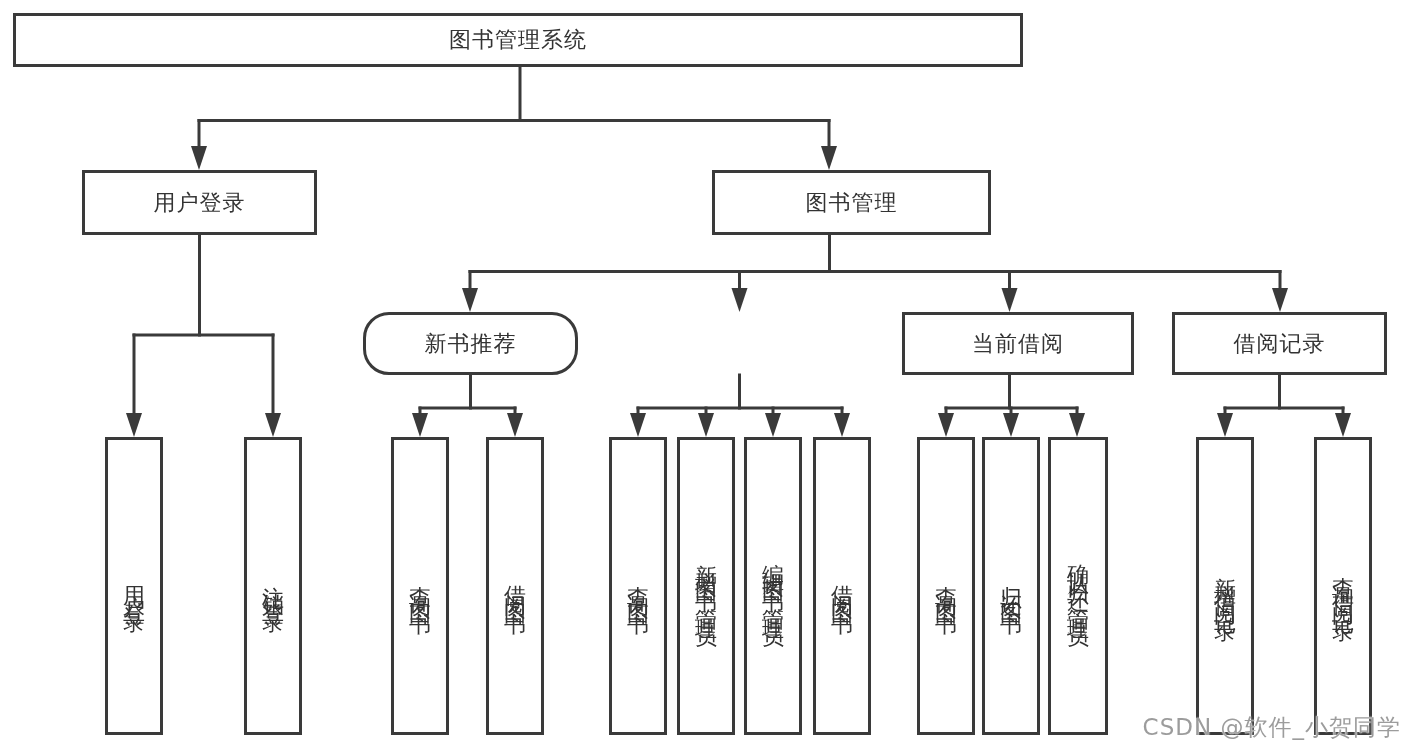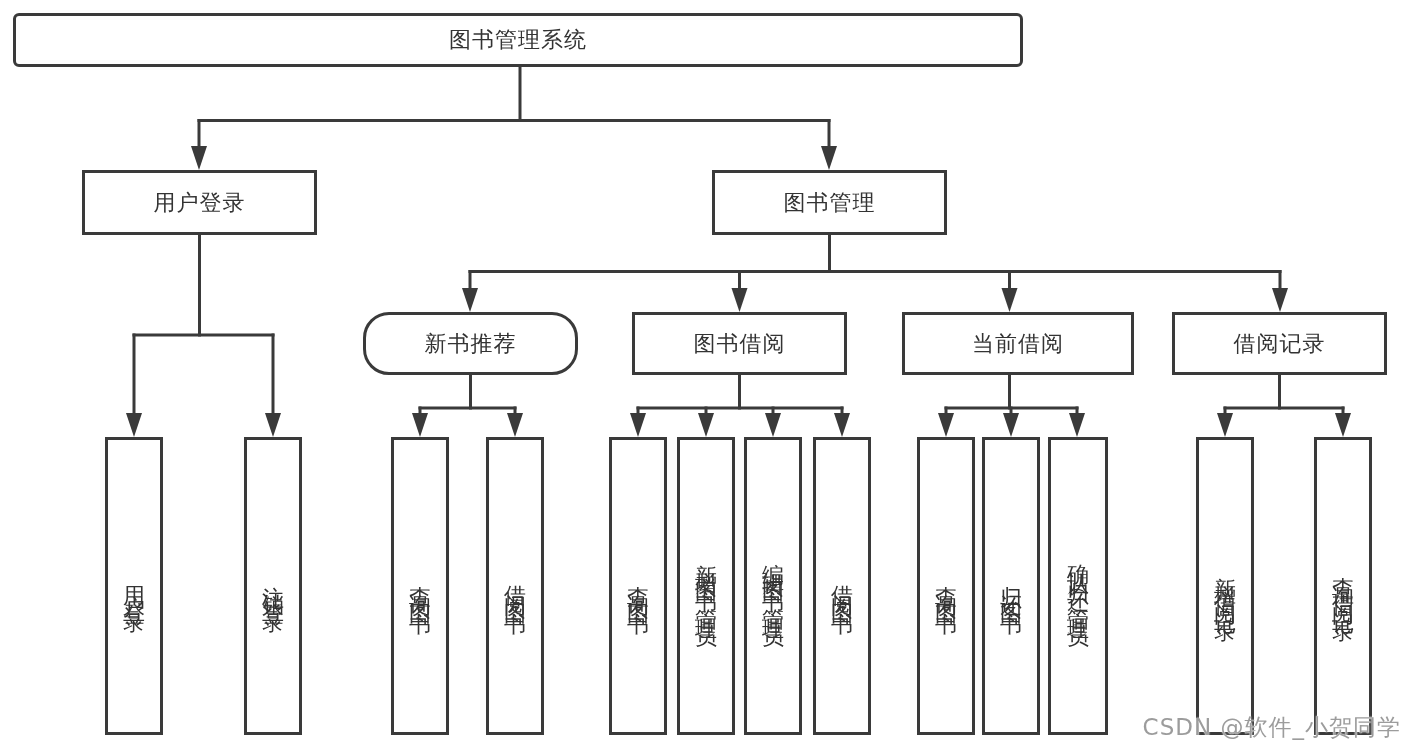--- a/index.html
+++ b/index.html
@@ -153,7 +153,7 @@
     </g>
   </svg>
 
-  <div class="node" style="left:13px;top:13px;width:1010px;height:54px;border-radius:6px;">
+  <div class="node" style="left:13px;top:13px;width:1010px;height:54px;">
     <span class="label">图书管理系统</span>
   </div>
 

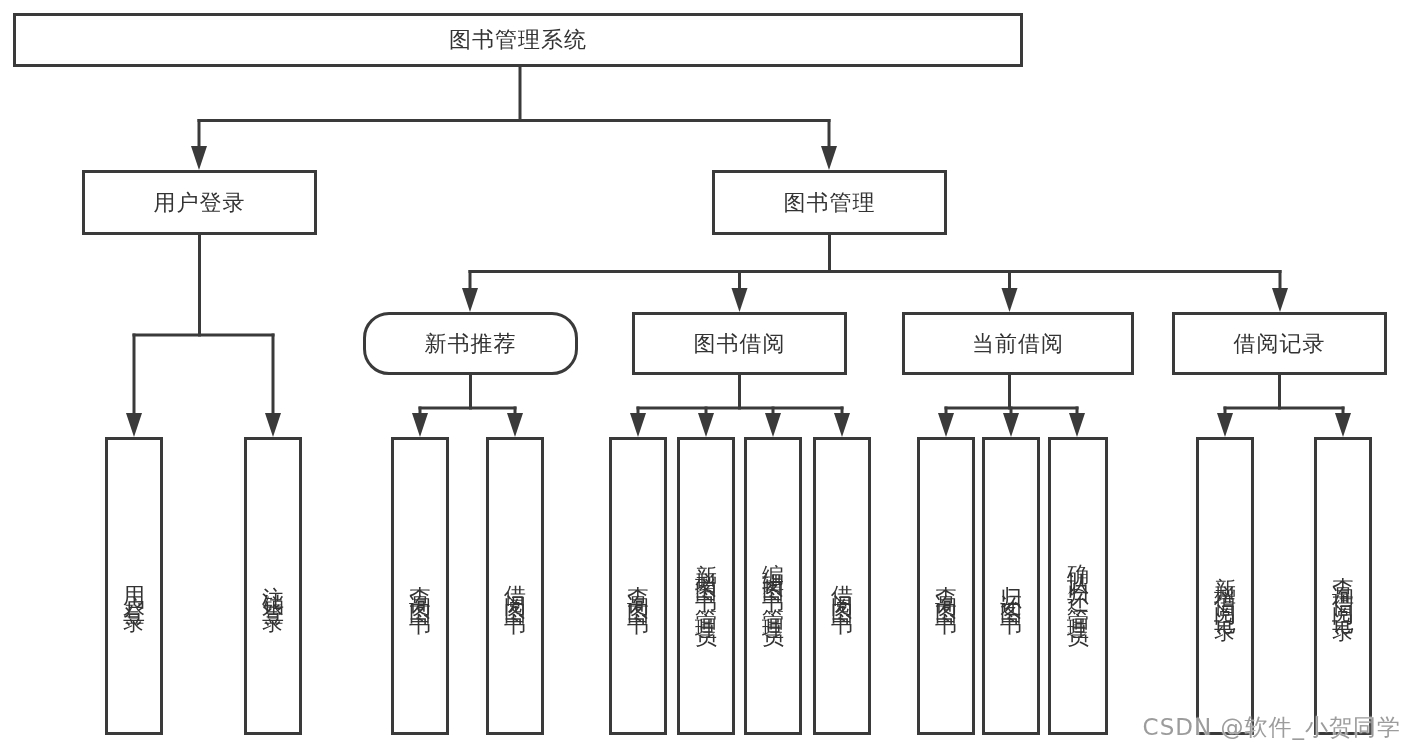--- a/index.html
+++ b/index.html
@@ -160,7 +160,7 @@
   <div class="node" style="left:82px;top:170px;width:235px;height:65px;">
     <span class="label">用户登录</span>
   </div>
-  <div class="node" style="left:712px;top:170px;width:235px;height:65px;">
+  <div class="node" style="left:712px;top:170px;width:279px;height:65px;">
     <span class="label">图书管理</span>
   </div>
 

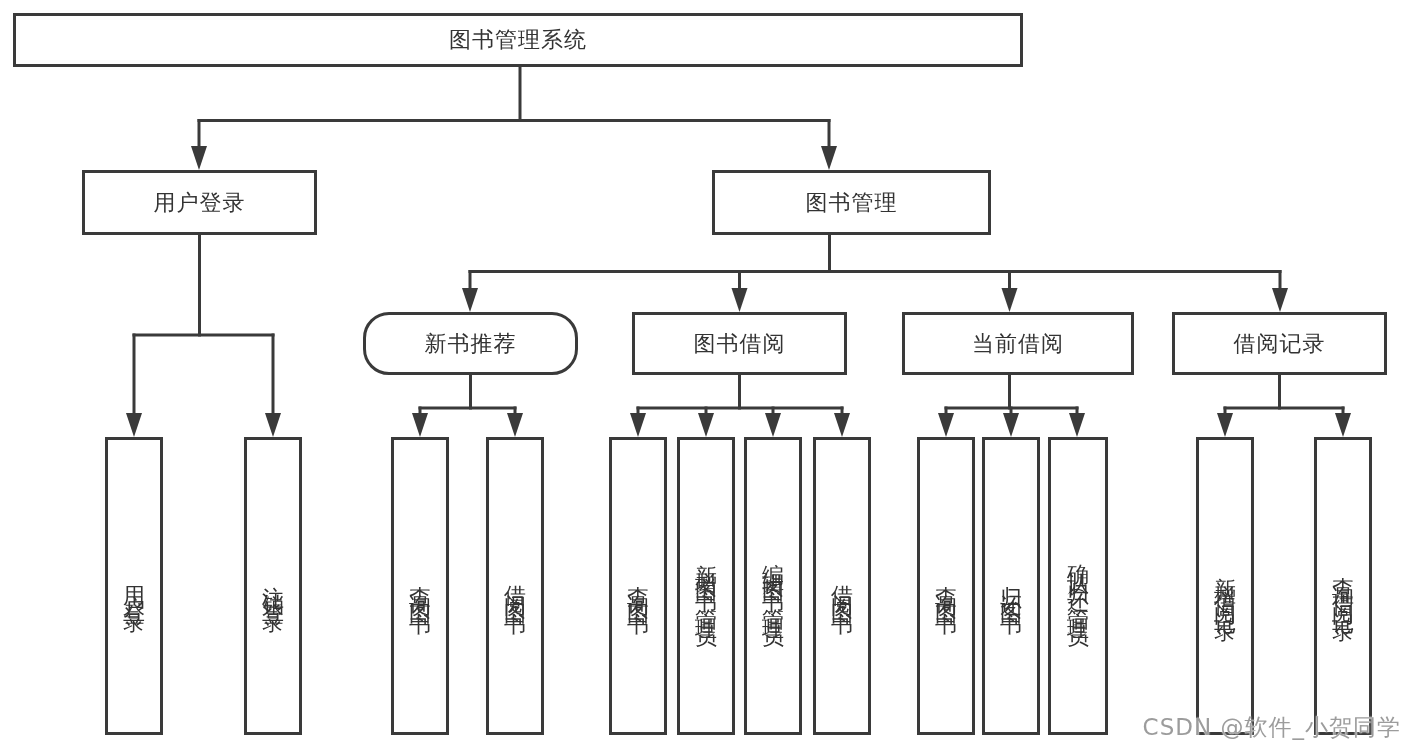--- a/index.html
+++ b/index.html
@@ -167,9 +167,6 @@
   <div class="node" style="left:363px;top:312px;width:215px;height:63px;border-radius:26px;">
     <span class="label">新书推荐</span>
   </div>
-  <div class="node" style="left:632px;top:312px;width:215px;height:63px;">
-    <span class="label">图书借阅</span>
-  </div>
   <div class="node" style="left:902px;top:312px;width:232px;height:63px;text-align:center;">
     <span class="label">当前借阅</span>
   </div>

